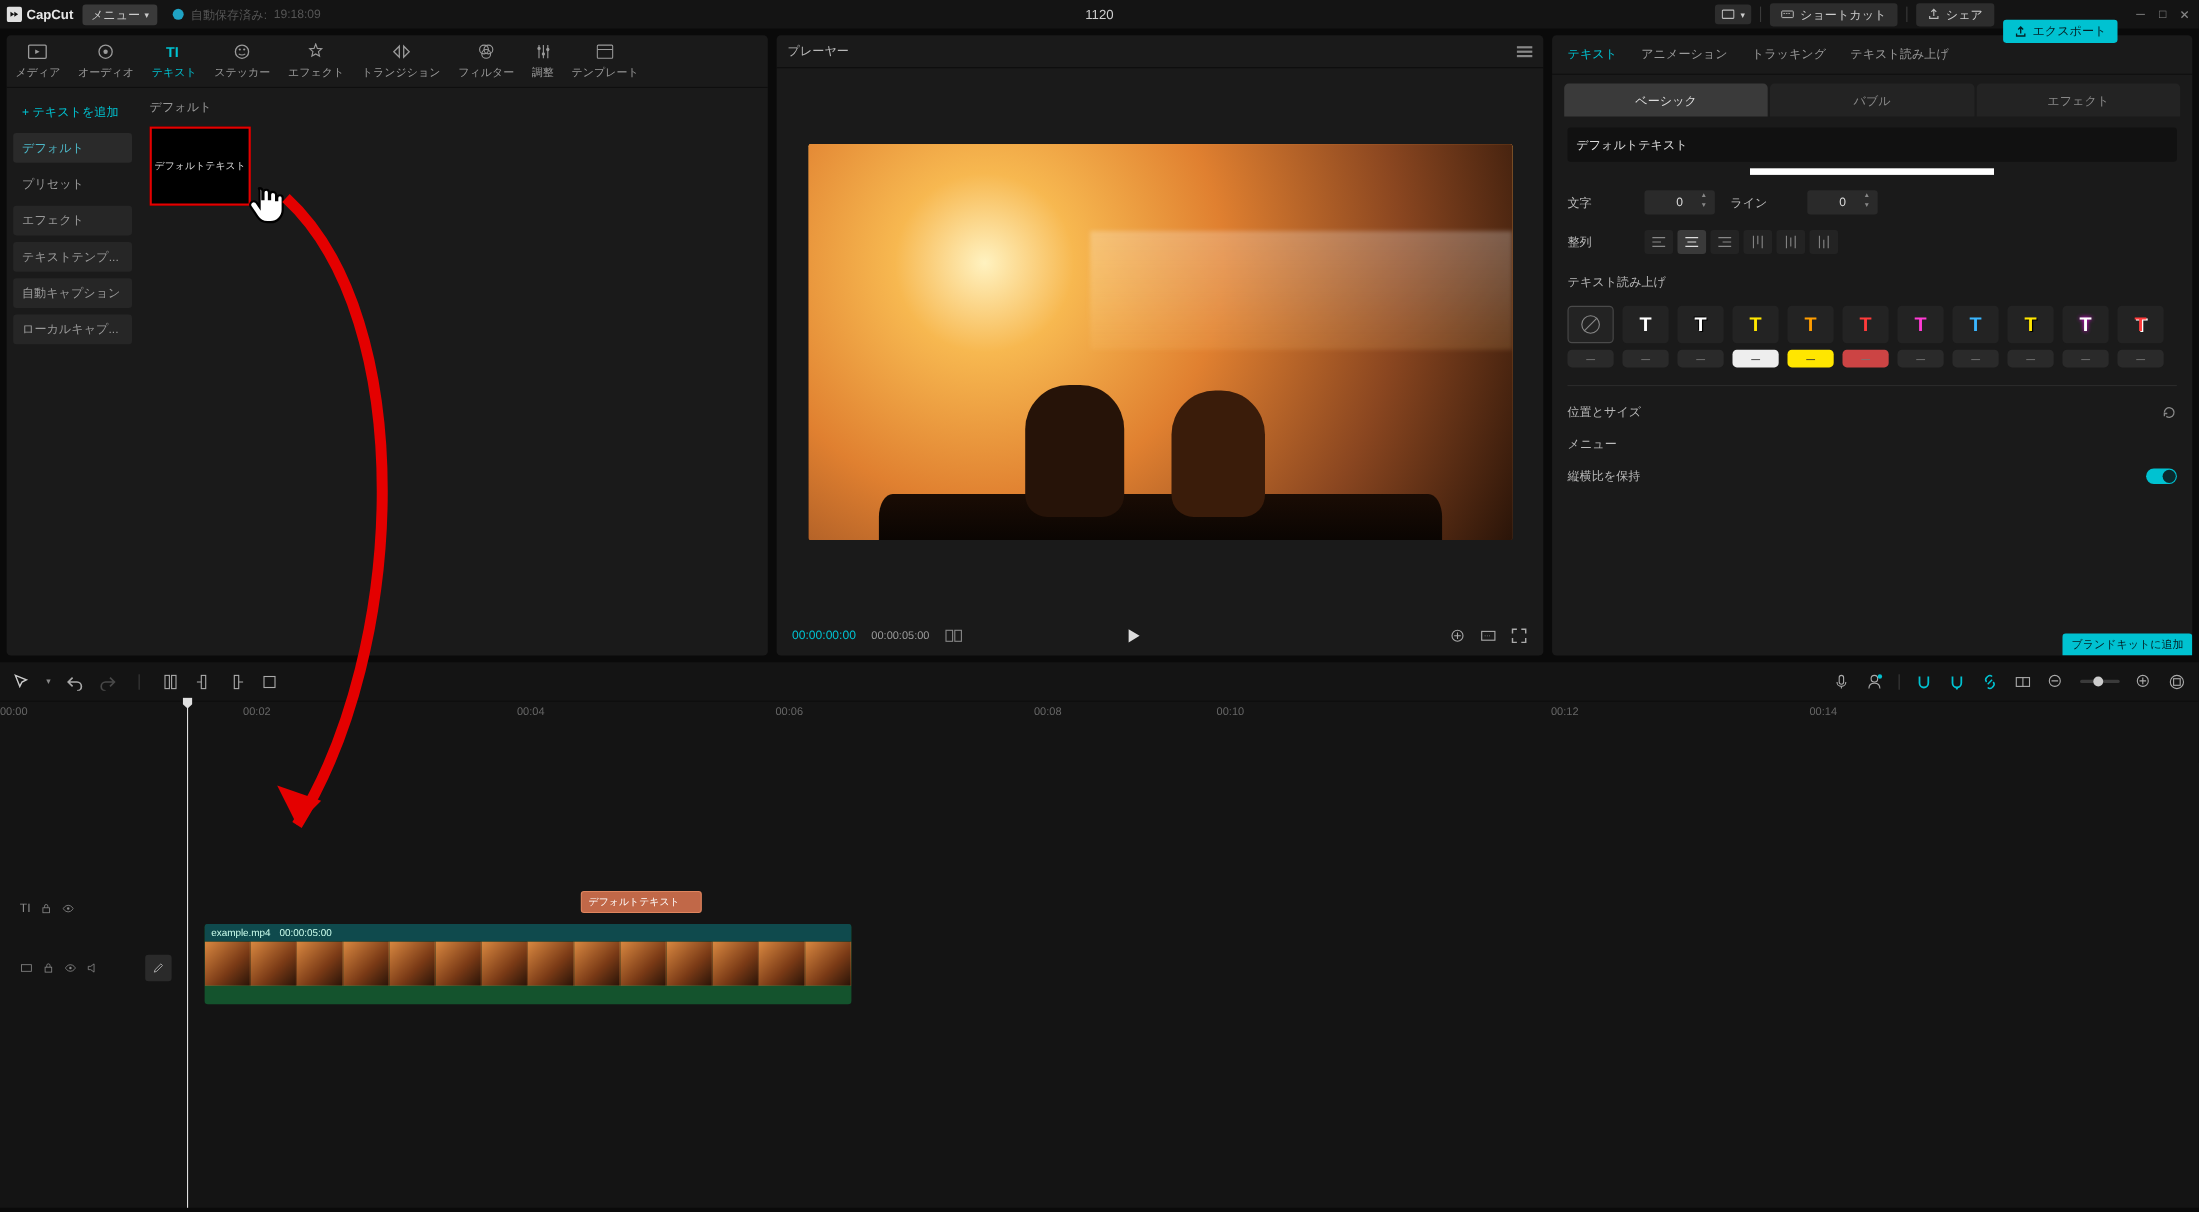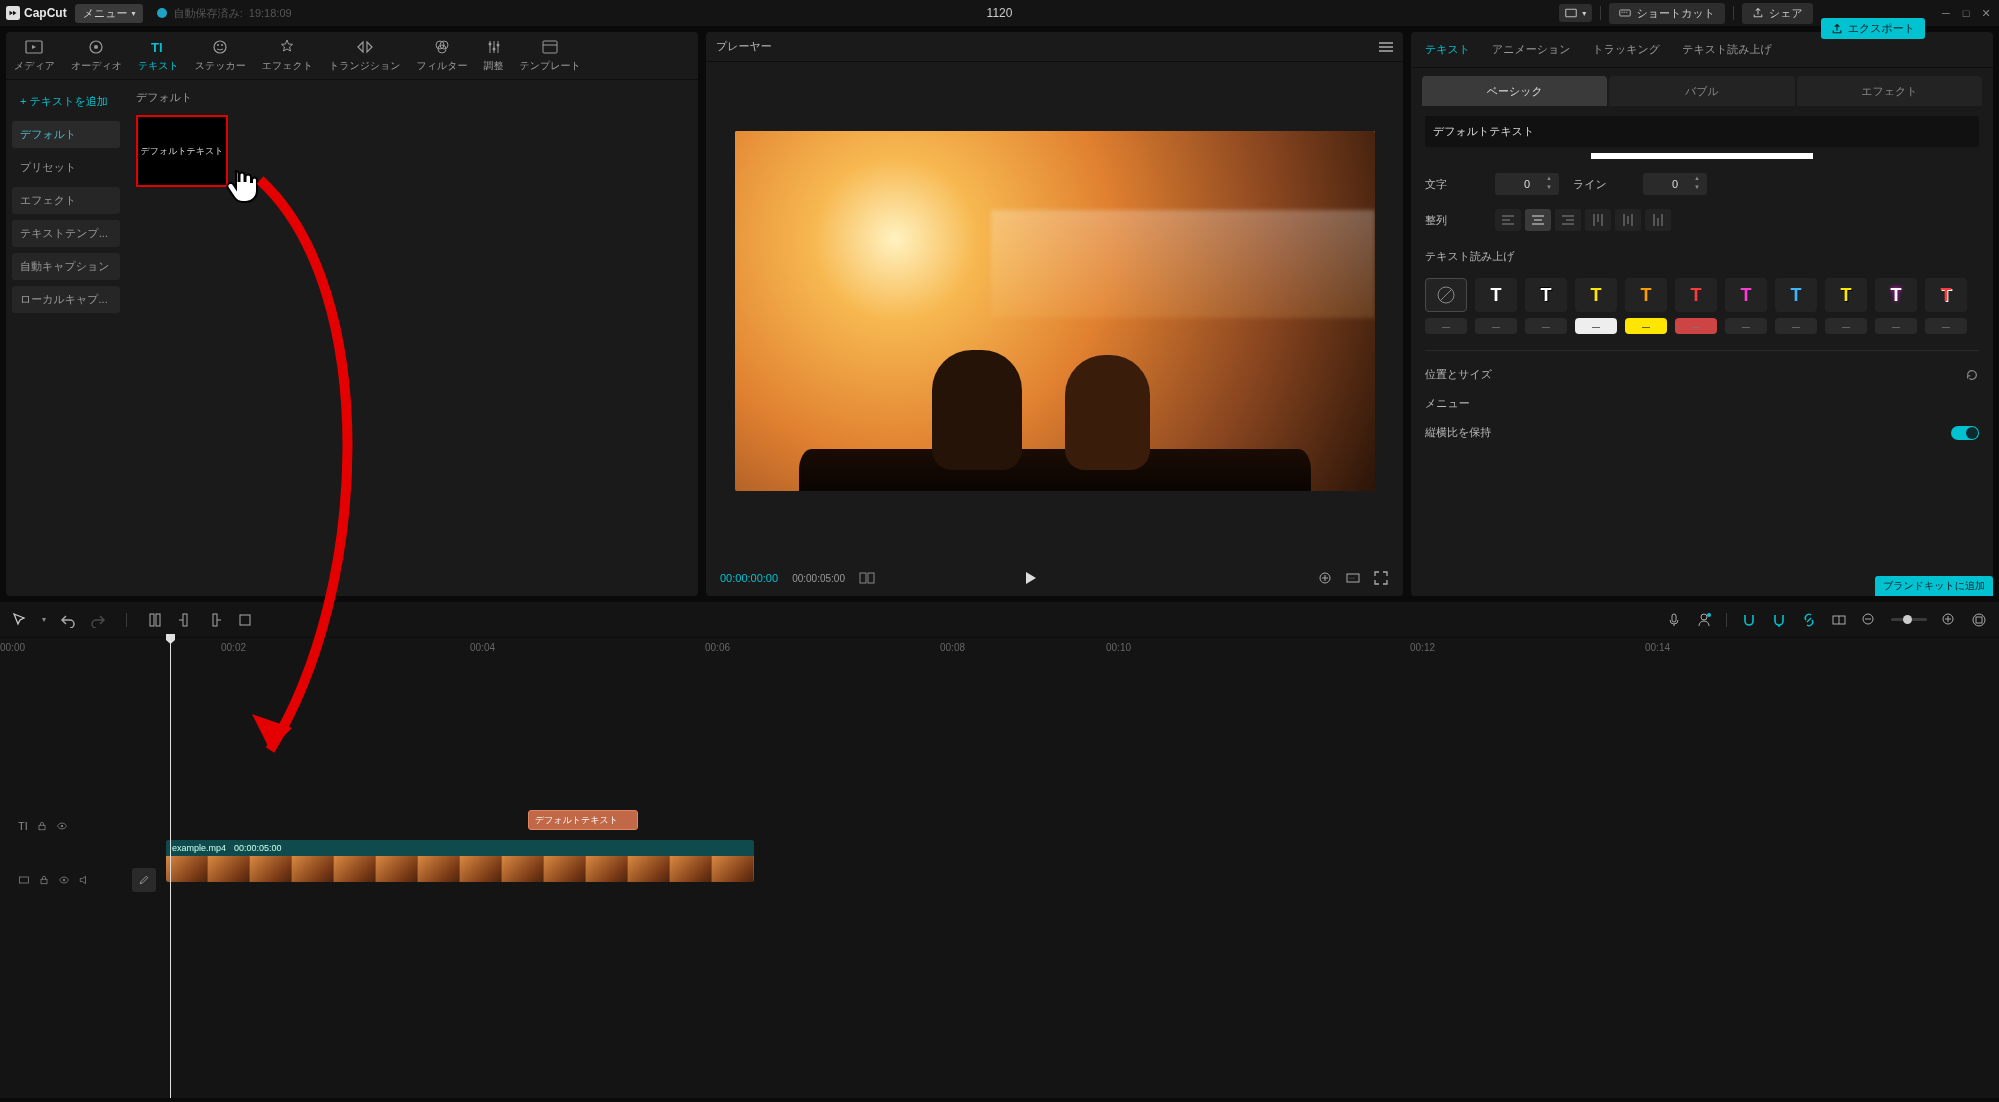--- a/index.html
+++ b/index.html
@@ -104,7 +104,7 @@
 .track-head.t2{top:206px;}
 .track-pen{position:absolute;left:132px;top:206px;width:24px;height:24px;background:#2a2a2a;border-radius:3px;display:flex;align-items:center;justify-content:center;}
 .text-clip{position:absolute;left:528px;top:148px;width:110px;height:20px;background:#c16848;border:1px solid #e0855e;border-radius:3px;display:flex;align-items:center;padding:0 6px;font-size:9px;color:#fff;}
-.video-clip{position:absolute;left:166px;top:178px;width:588px;height:42px;background:#14532d;border-radius:3px;overflow:hidden;}
+.video-clip{position:absolute;left:186px;top:178px;width:588px;height:73px;background:#14532d;border-radius:3px;overflow:hidden;}
 .clip-header{height:16px;background:#0f4a4d;display:flex;align-items:center;padding:0 6px;gap:8px;font-size:9px;color:#cfe;}
 .clip-frames{height:40px;display:flex;}
 .clip-frame{flex:1;background:linear-gradient(135deg,#d98840 0%,#7a3a16 60%,#2a1408 100%);border-right:1px solid rgba(0,0,0,.3);}

